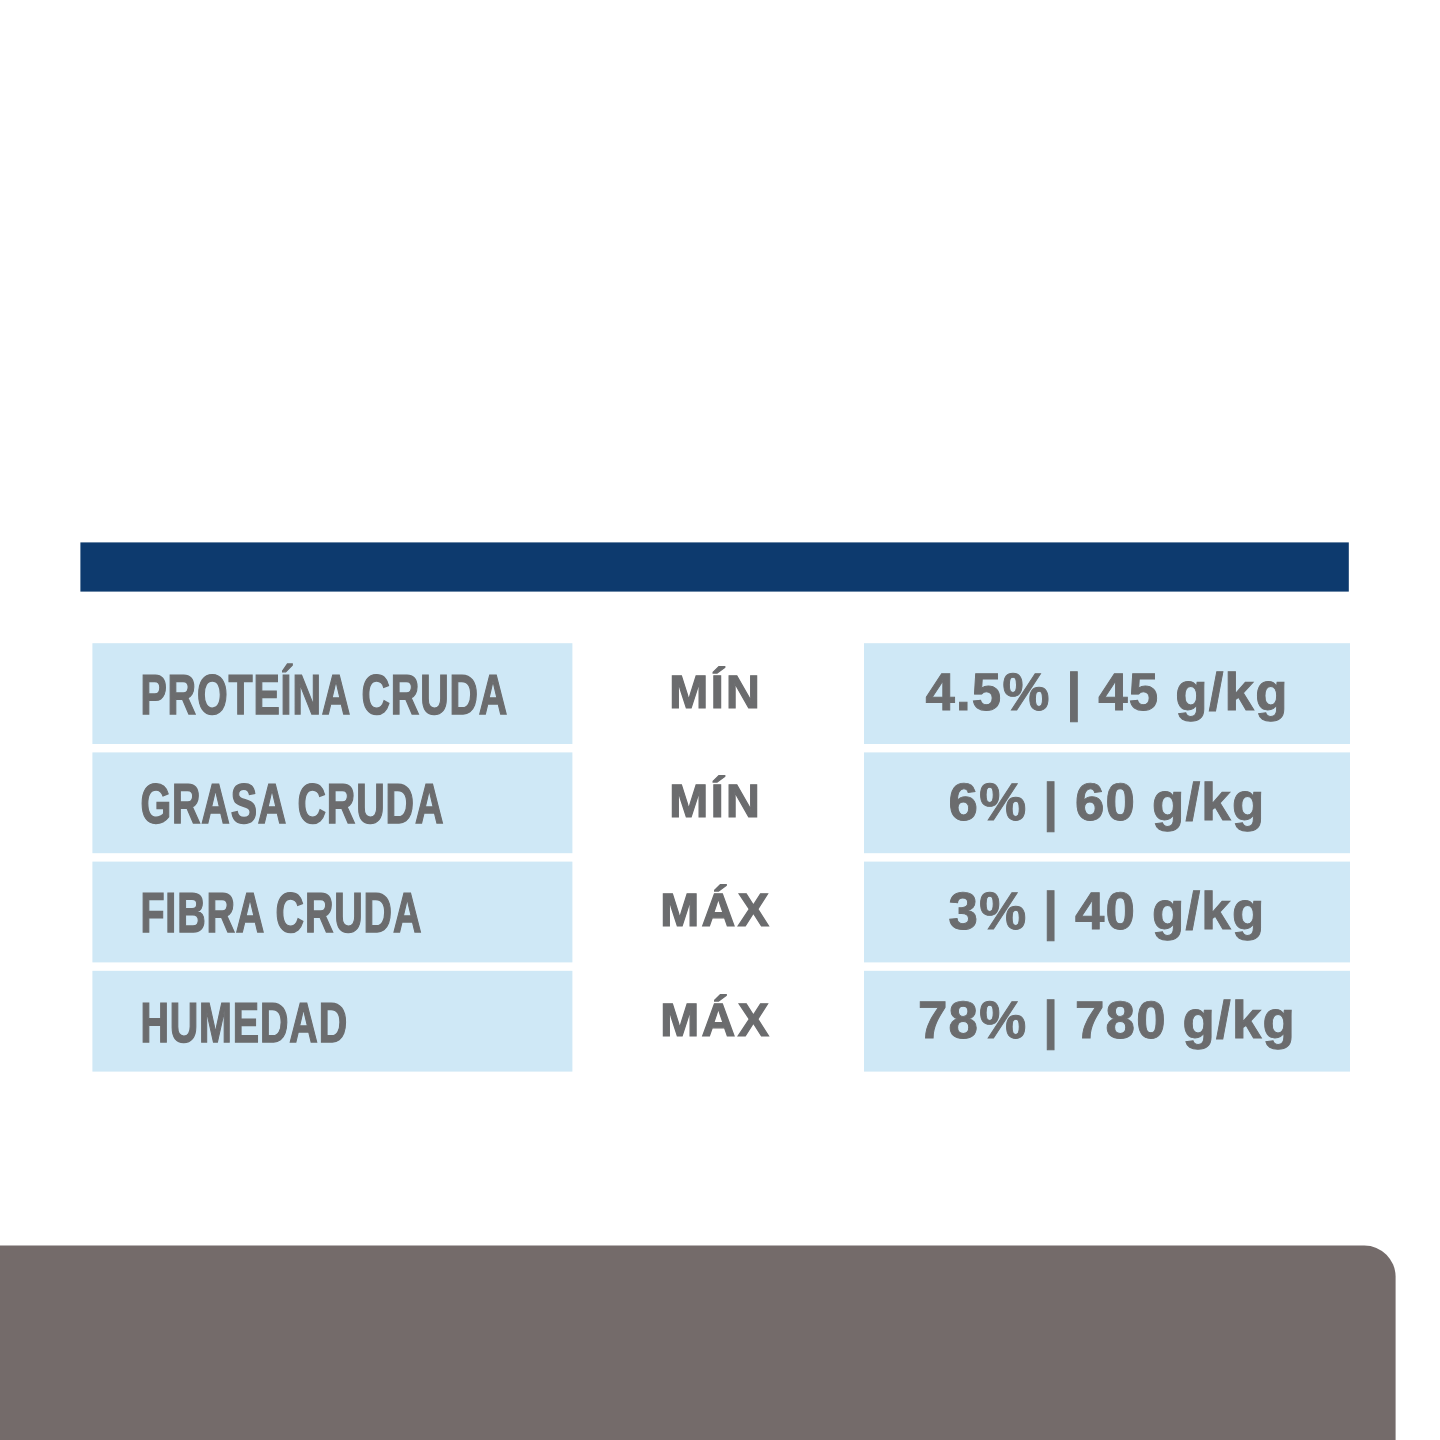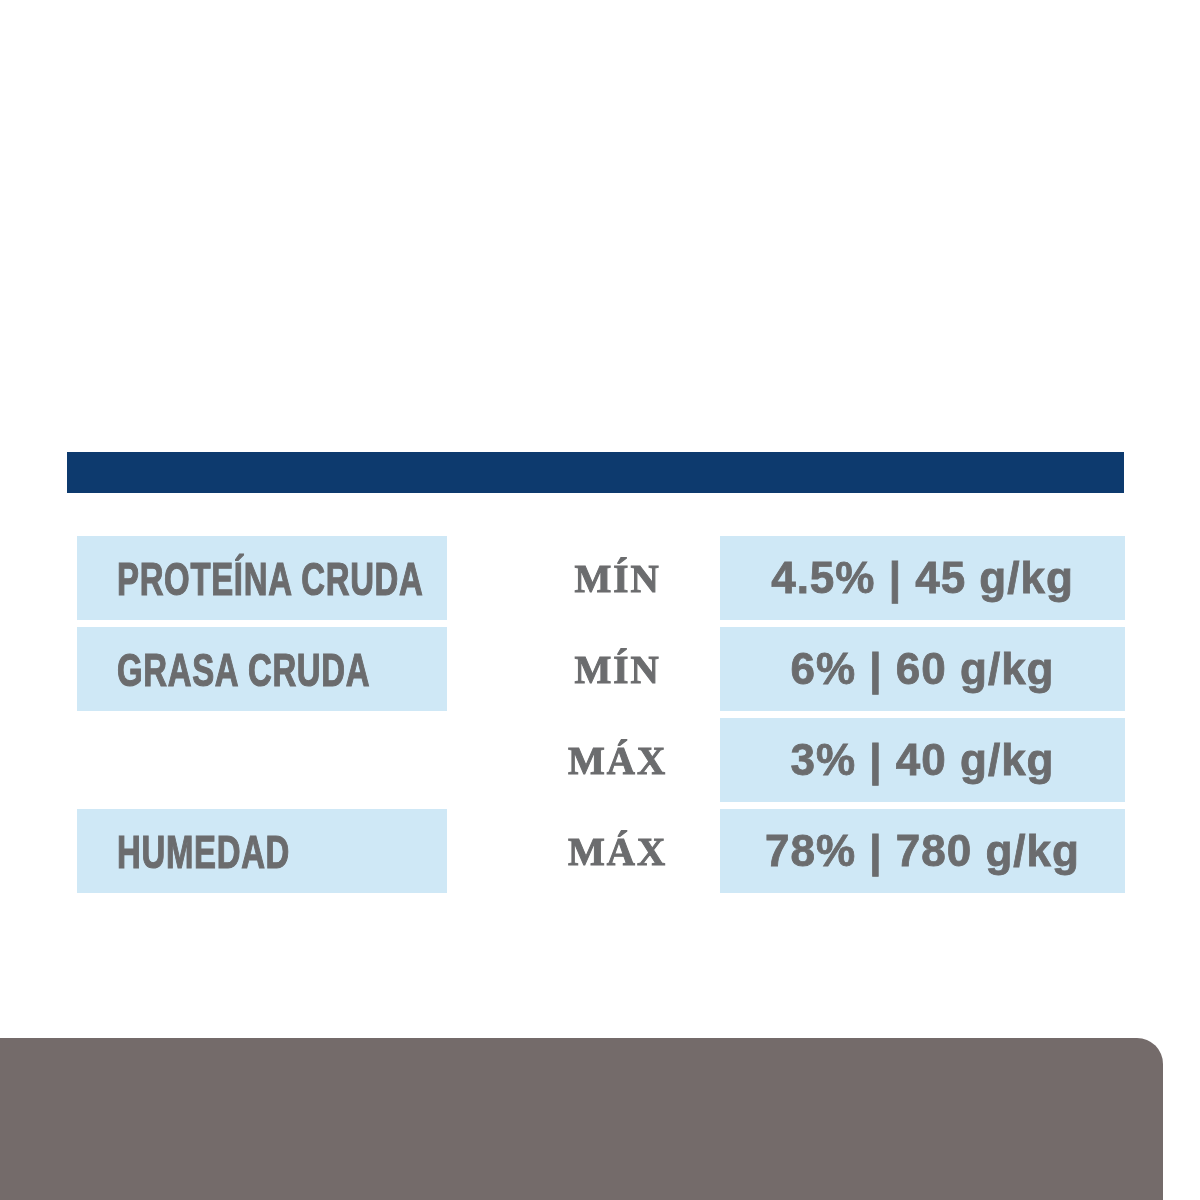--- a/index.html
+++ b/index.html
@@ -77,7 +77,7 @@
   }
   .cell-name {
     left: 77px;
-    width: 370px;
+    width: 400px;
     background: var(--light-blue, #cfe8f6);
     padding-left: 40px;
     box-sizing: border-box;

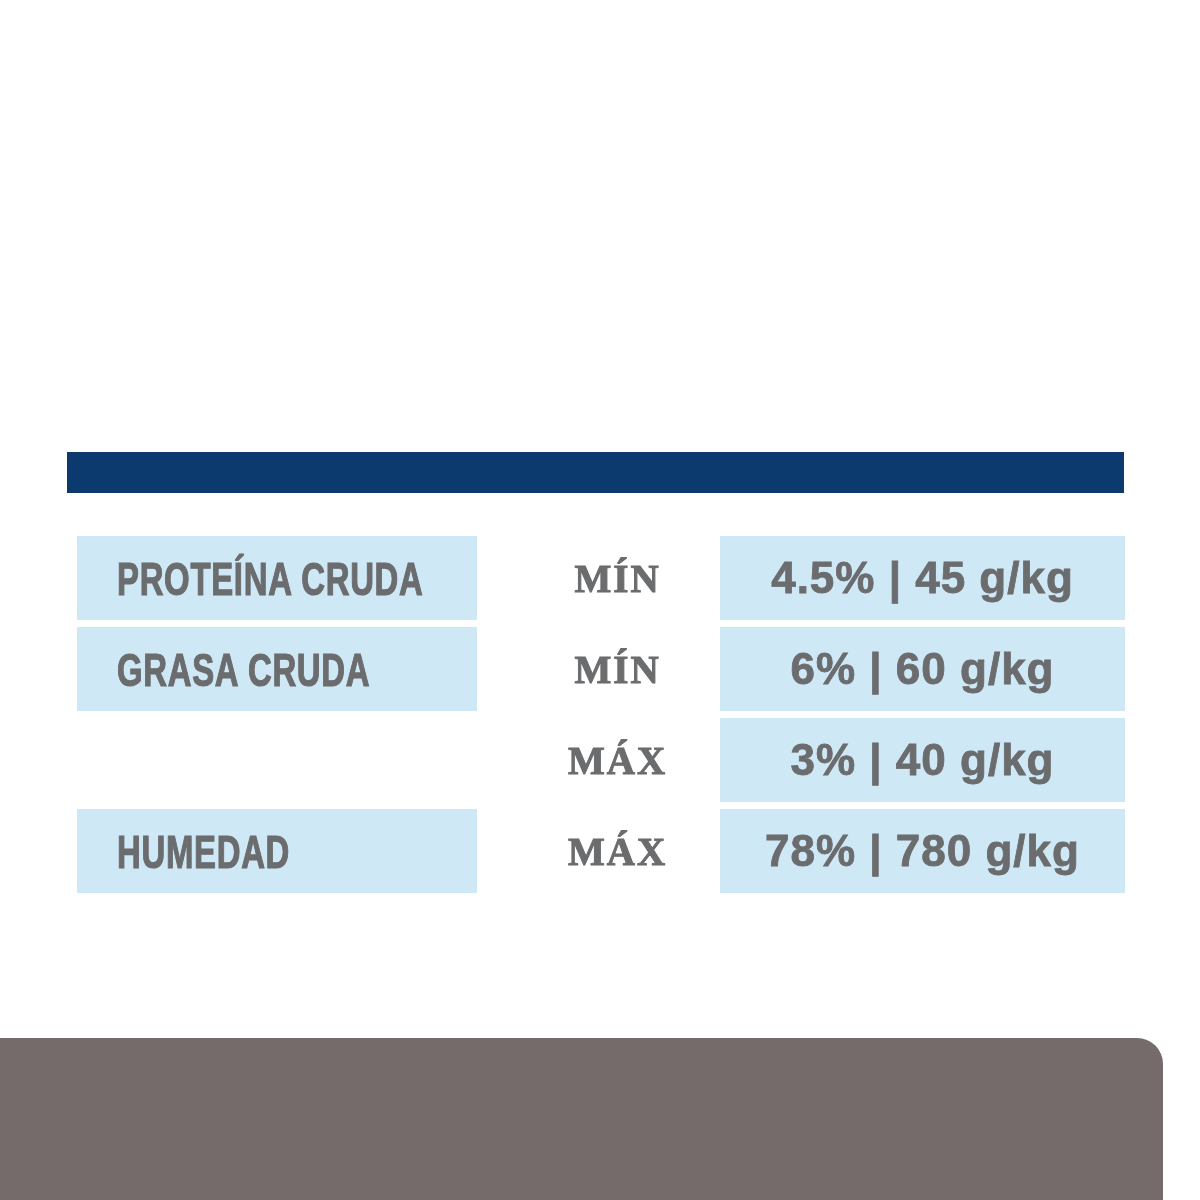--- a/index.html
+++ b/index.html
@@ -84,11 +84,10 @@
     justify-content: flex-start;
   }
   .cell-limit {
-    left: 494px;
+    left: 473px;
     width: 247px;
     background: transparent;
     justify-content: center;
-    font-family: Liberation Serif, serif;
   }
   .cell-value {
     left: 720px;

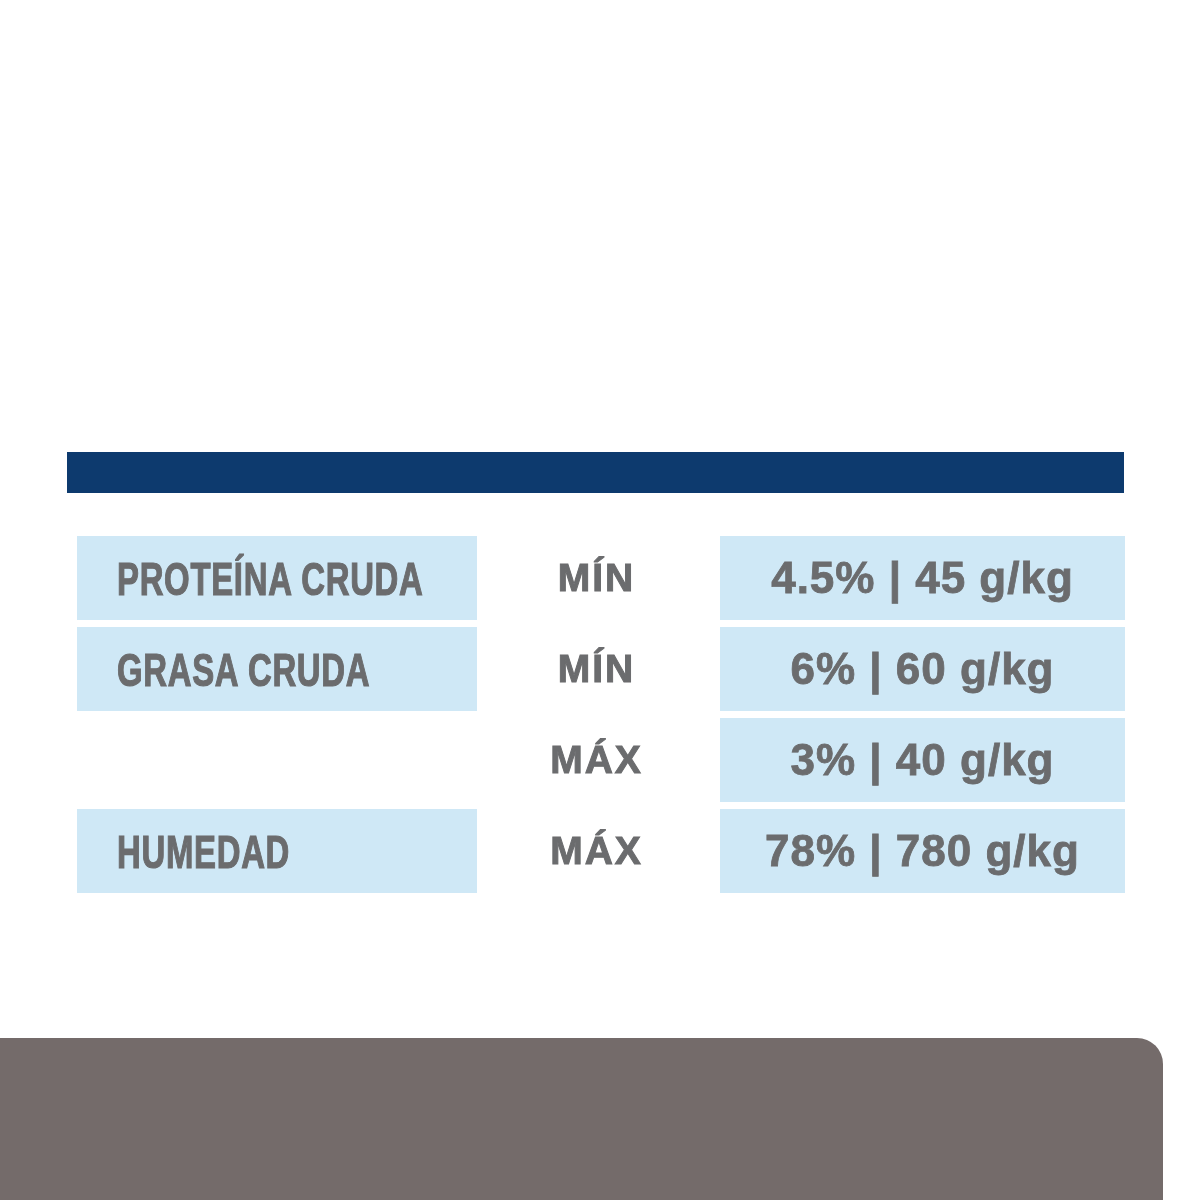--- a/index.html
+++ b/index.html
@@ -168,6 +168,9 @@
     </div>
 
     <div class="analysis-row row-2">
+      <div class="cell cell-name">
+        <span class="nutrient-label">FIBRA CRUDA</span>
+      </div>
       <div class="cell cell-limit">
         <span class="limit-label">MÁX</span>
       </div>

